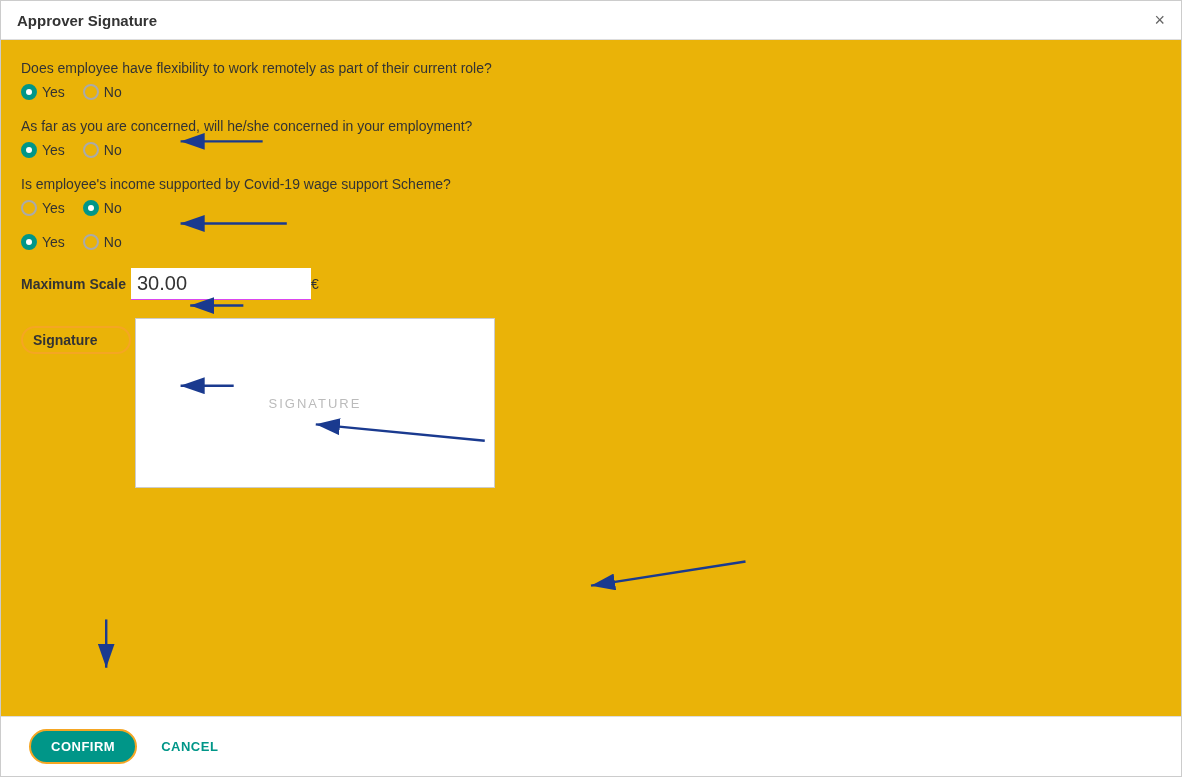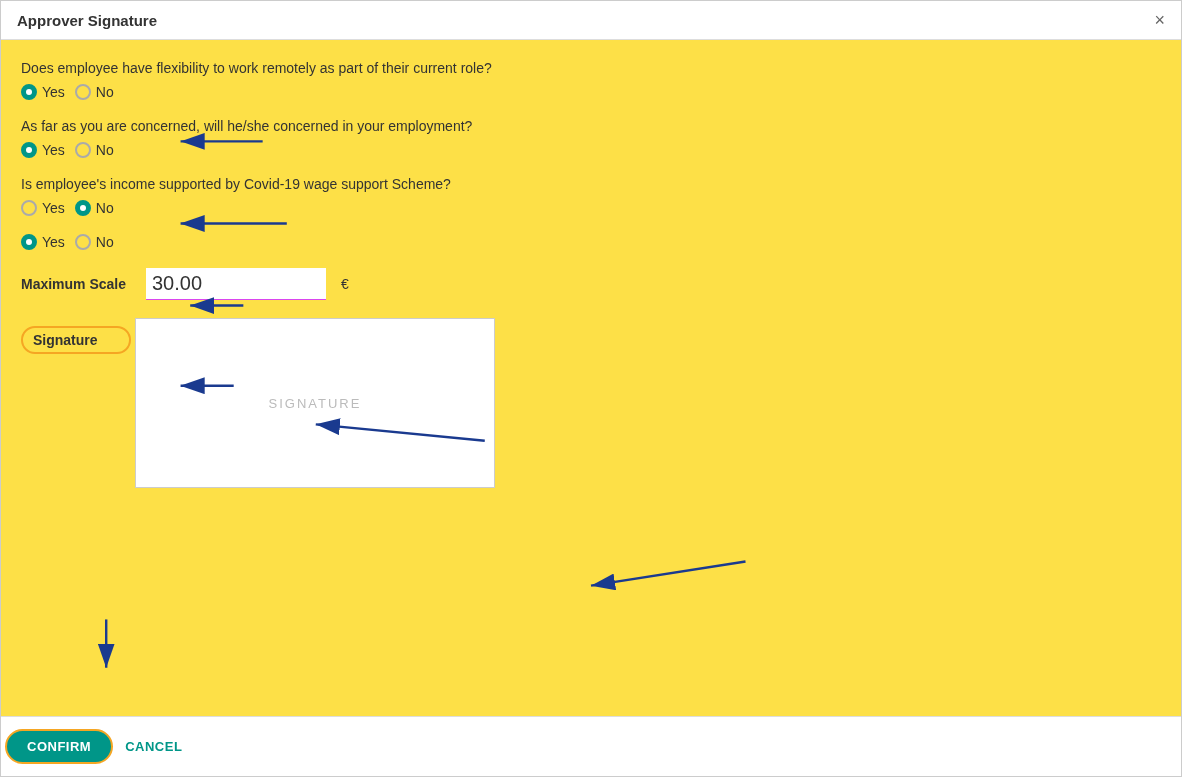--- a/index.html
+++ b/index.html
@@ -21,7 +21,7 @@
       justify-content: center;
     }
     .modal {
-      background: #fde047;
+      background: #eab308;
       width: 1182px;
       max-width: 100%;
       height: 777px;

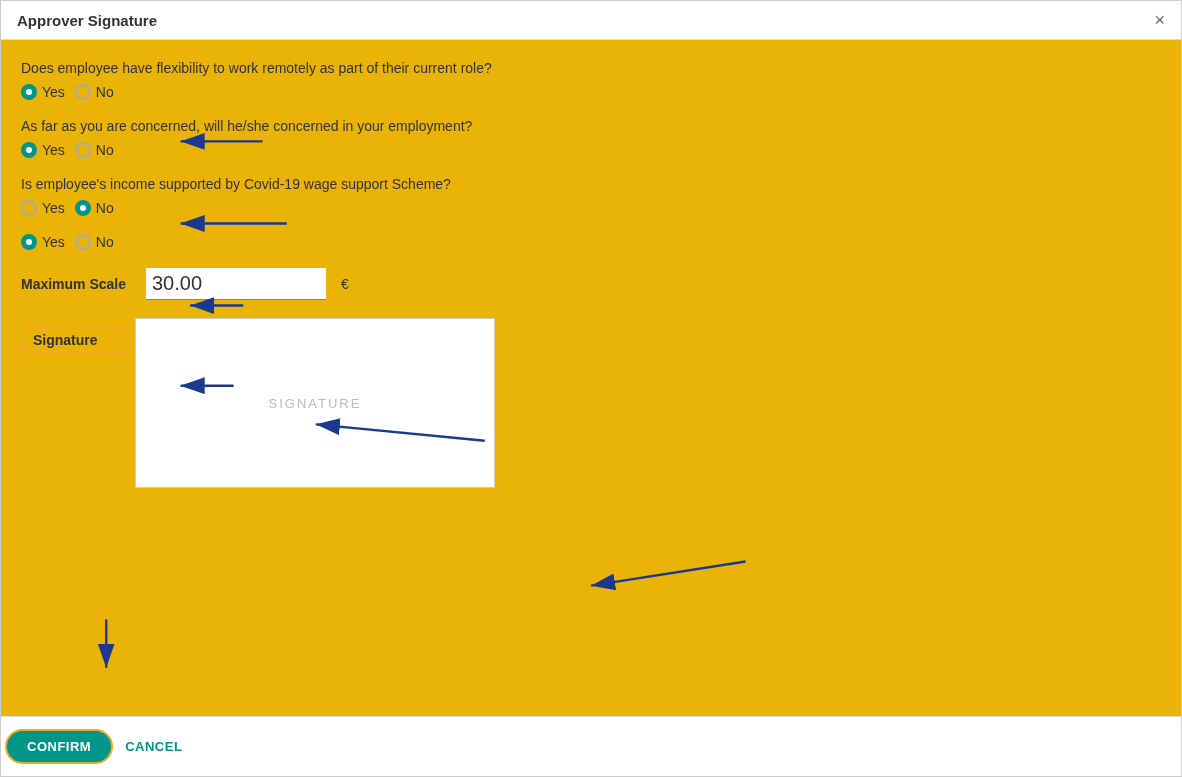--- a/index.html
+++ b/index.html
@@ -79,7 +79,7 @@
     .radio-group {
       display: flex;
       align-items: center;
-      gap: 10px;
+      gap: 18px;
     }
     .radio-option {
       display: flex;

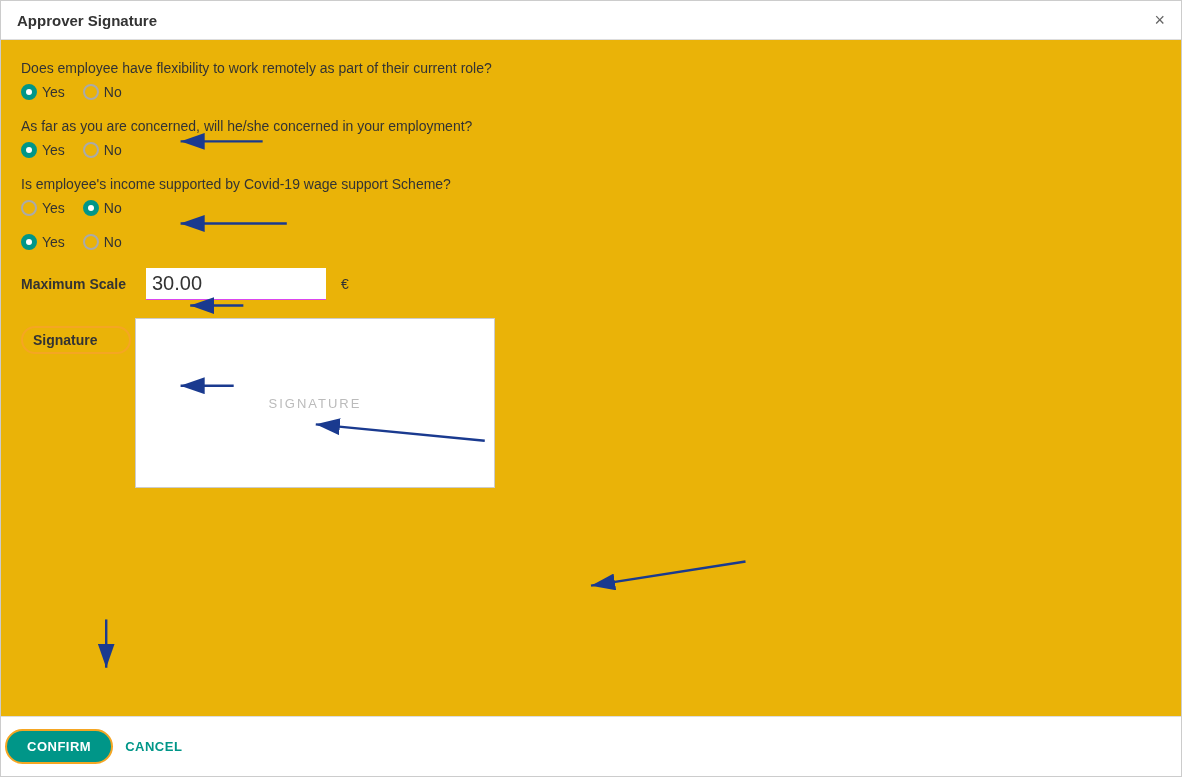--- a/index.html
+++ b/index.html
@@ -120,7 +120,7 @@
     .field-row {
       display: flex;
       align-items: center;
-      gap: 15px;
+      gap: 0;
       margin-bottom: 18px;
     }
     .field-label {

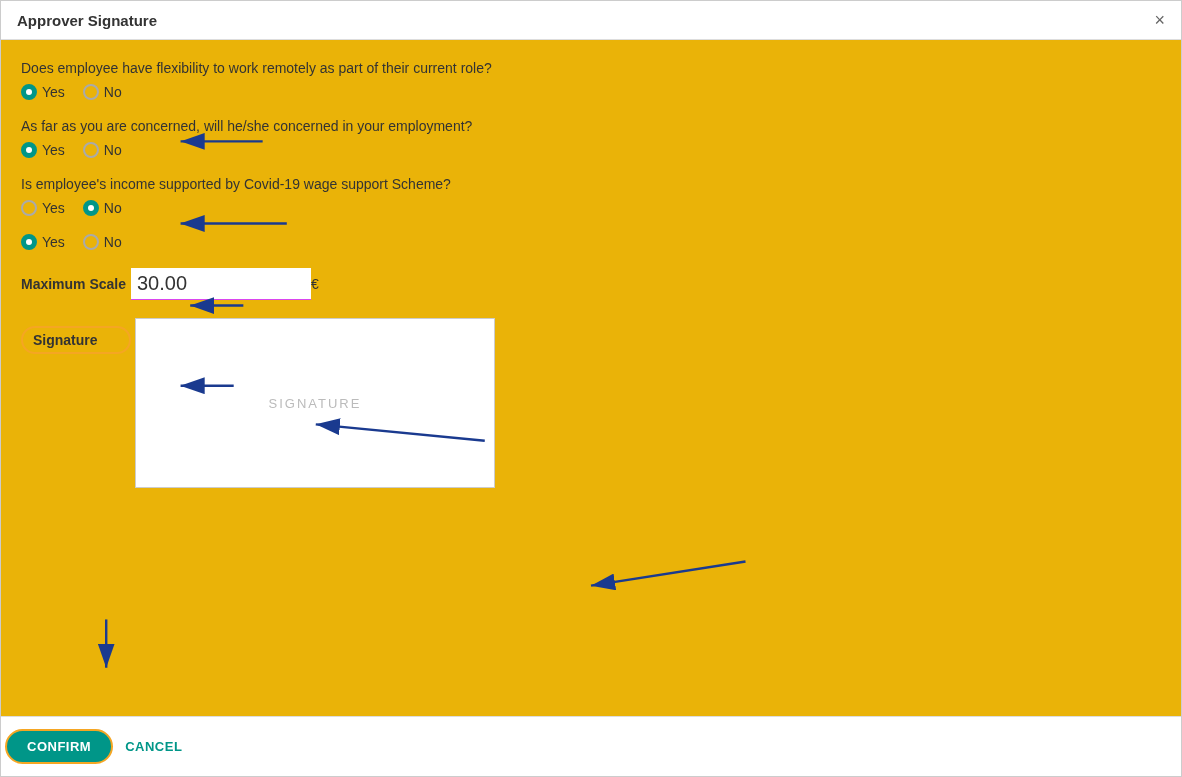--- a/index.html
+++ b/index.html
@@ -62,8 +62,8 @@
     .modal-footer {
       display: flex;
       align-items: center;
-      gap: 12px;
-      padding: 12px 4px;
+      gap: 24px;
+      padding: 12px 28px;
       border-top: 1px solid #ddd;
       background: #fff;
       flex-shrink: 0;

